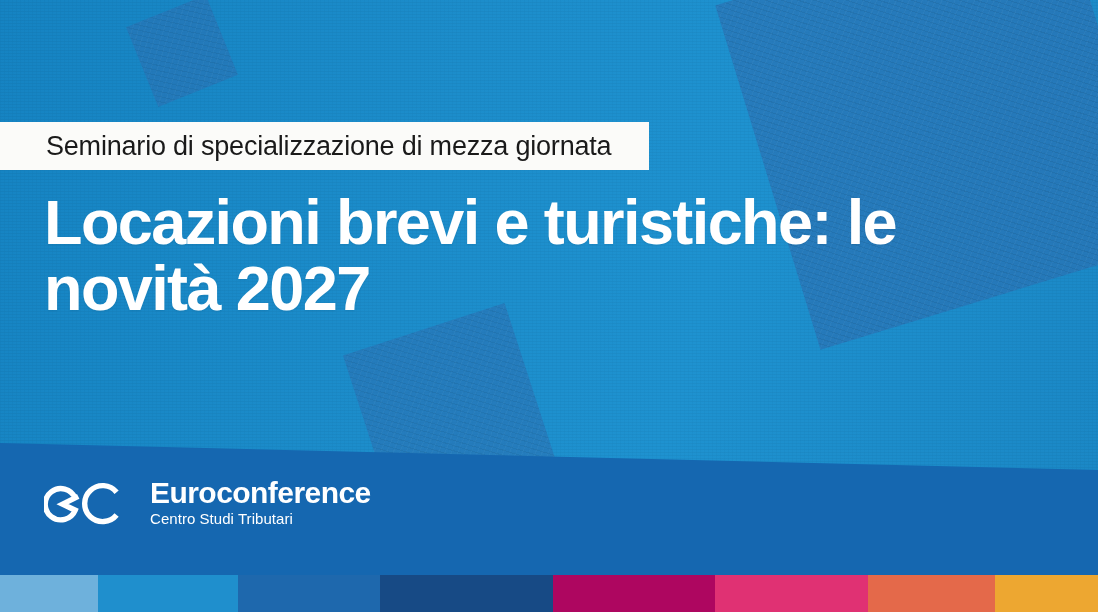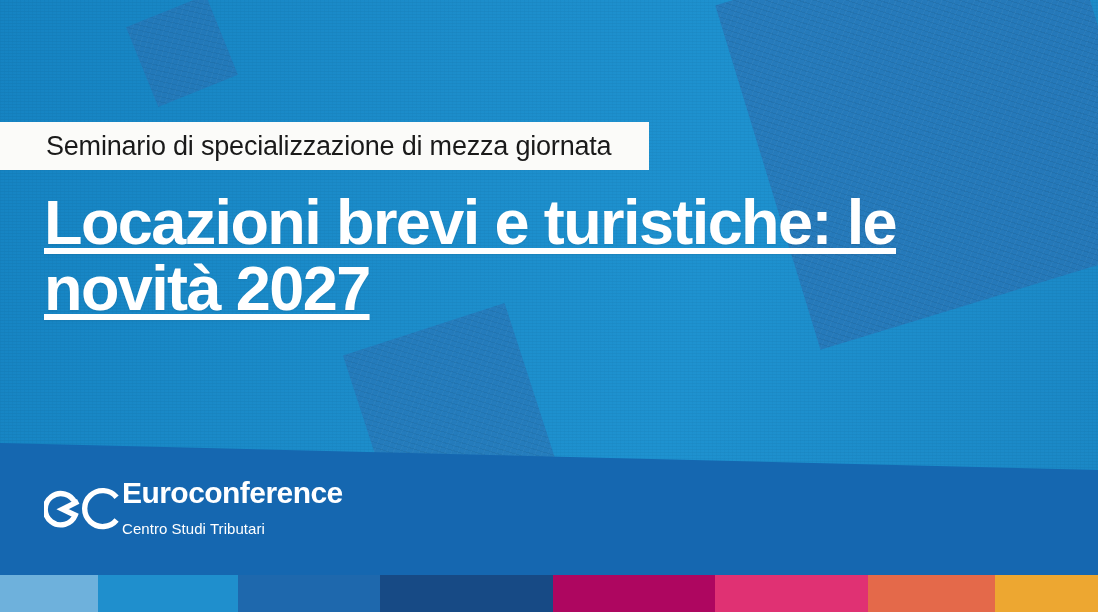--- a/index.html
+++ b/index.html
@@ -72,7 +72,6 @@
     line-height:1.04;
     letter-spacing:-1.6px;
     text-shadow:0 1px 2px rgba(0,0,0,.07);
-    text-decoration:underline;
   }
   .headline .ln{ display:block; }
 

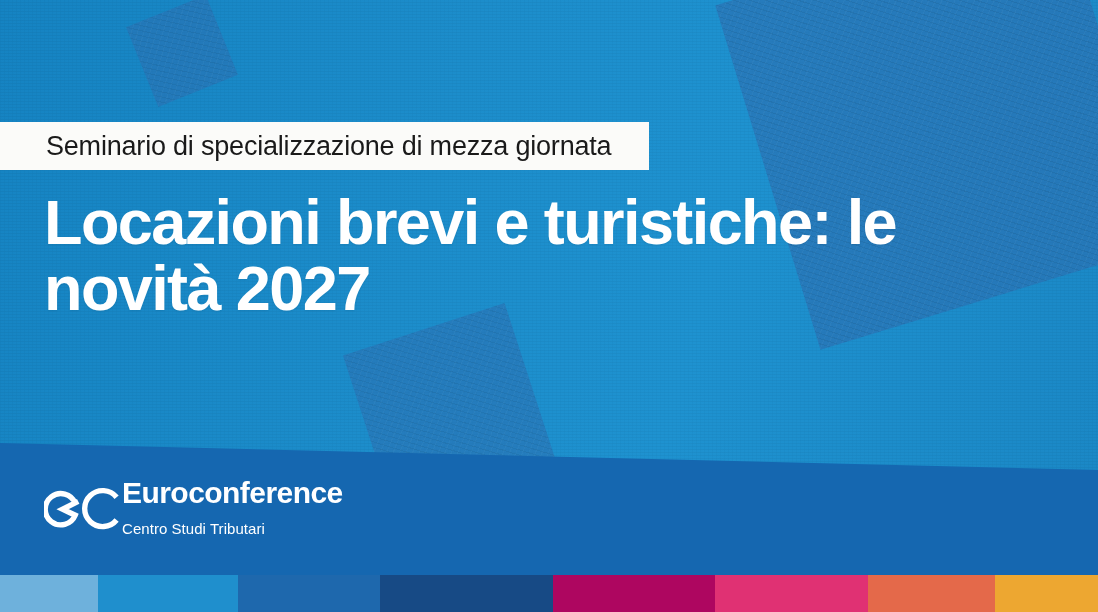--- a/index.html
+++ b/index.html
@@ -87,7 +87,7 @@
   
   .logo{
     position:absolute; left:44px; top:478px;
-    display:flex; align-items:center; gap:0;
+    display:flex; align-items:center; gap:28px;
     z-index:6;
   }
   .logo-mark{ width:78px; height:48px; flex:0 0 auto; display:block; }

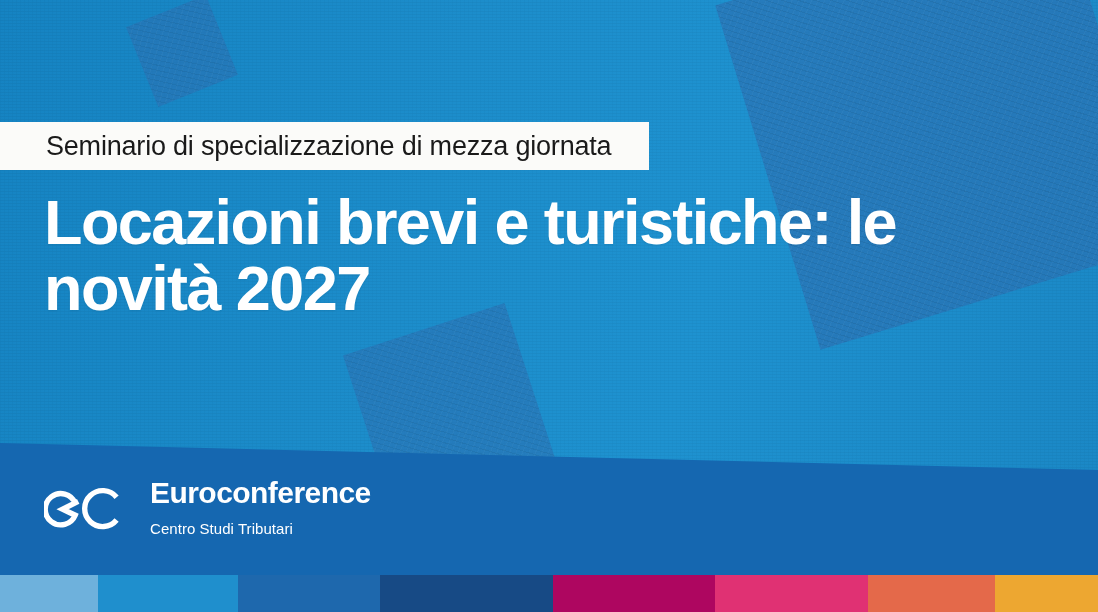--- a/index.html
+++ b/index.html
@@ -98,7 +98,7 @@
   }
   .logo-sub{
     color:#ffffff; font-size:15px; font-weight:400;
-    letter-spacing:.05px; line-height:1.2; margin-top:11px;
+    letter-spacing:.05px; line-height:1.2; margin-top:1px;
   }
 
   

